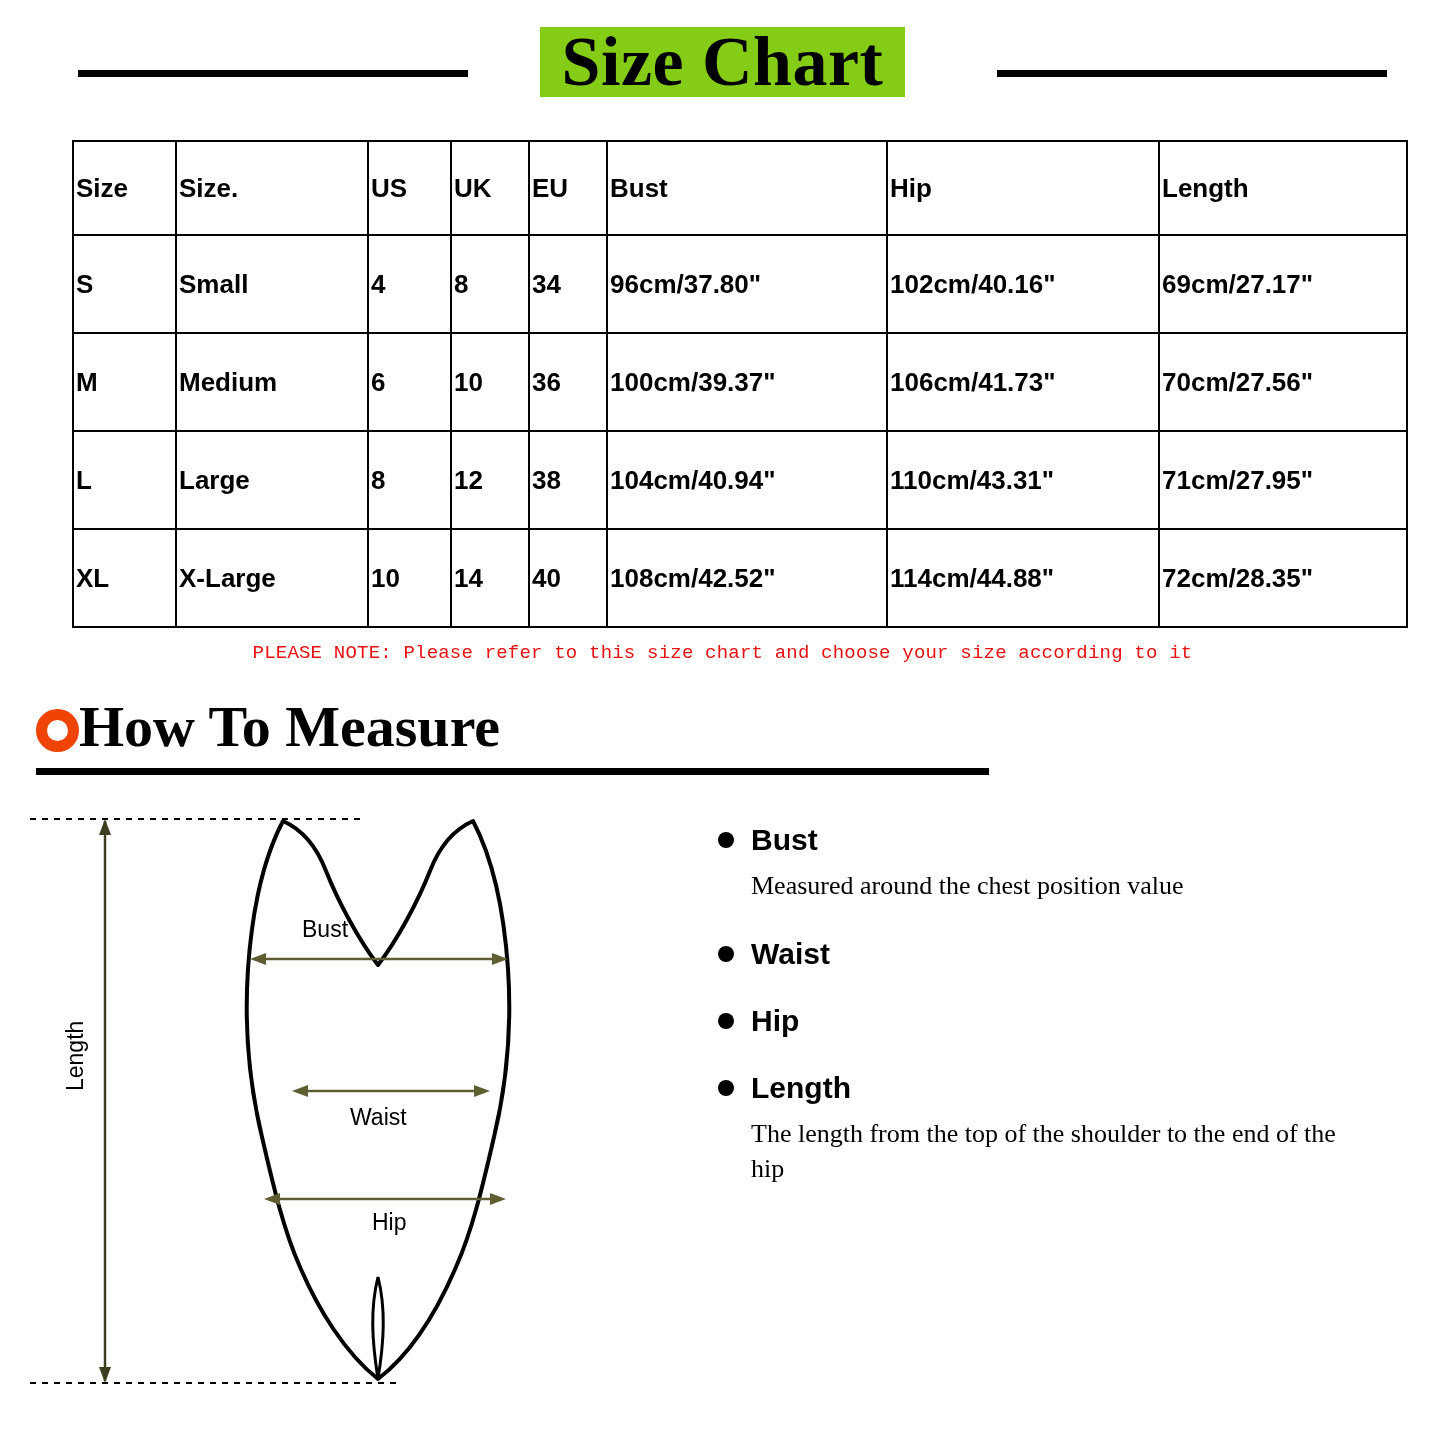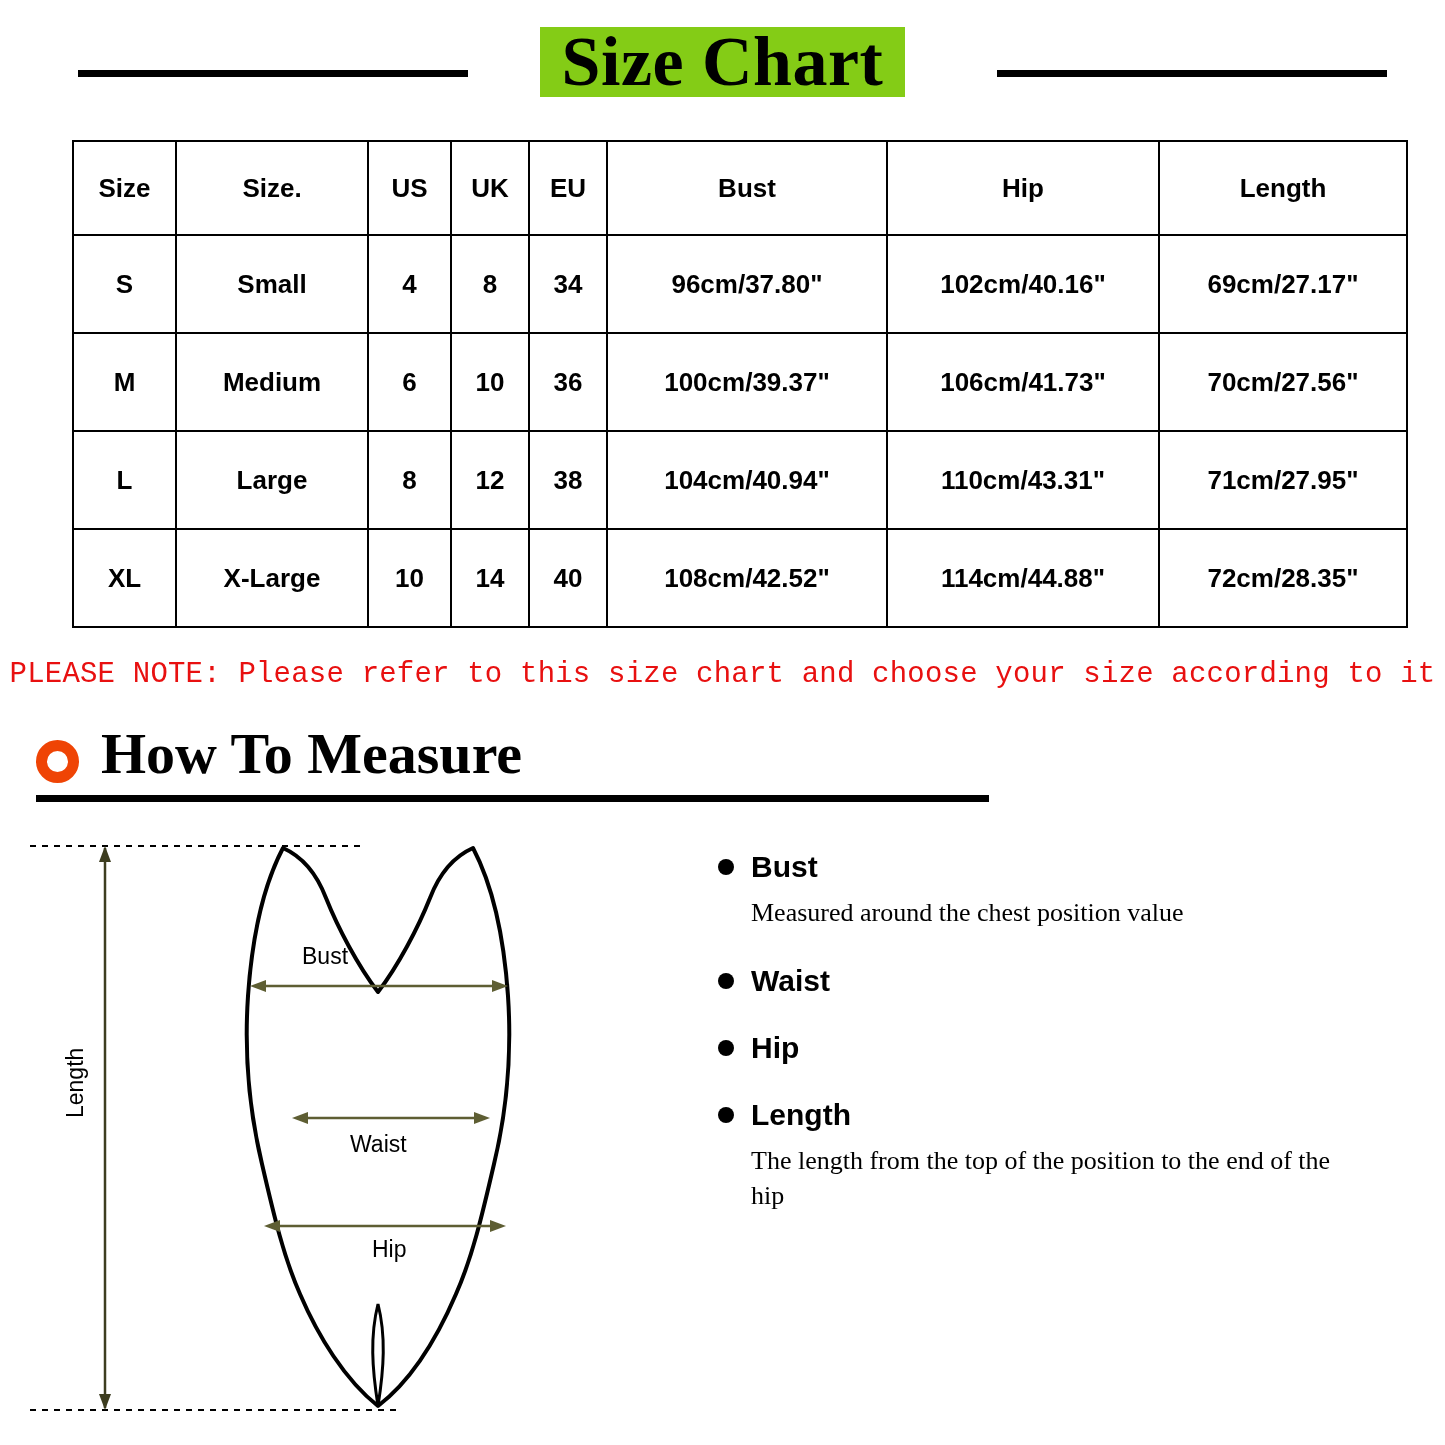--- a/index.html
+++ b/index.html
@@ -56,7 +56,7 @@
   }
   table.size-table td, table.size-table th {
     border: 2px solid #000;
-    text-align: center;
+    text-align: left;
     font-weight: bold;
     font-size: 26px;
     font-family: "Liberation Sans", sans-serif;

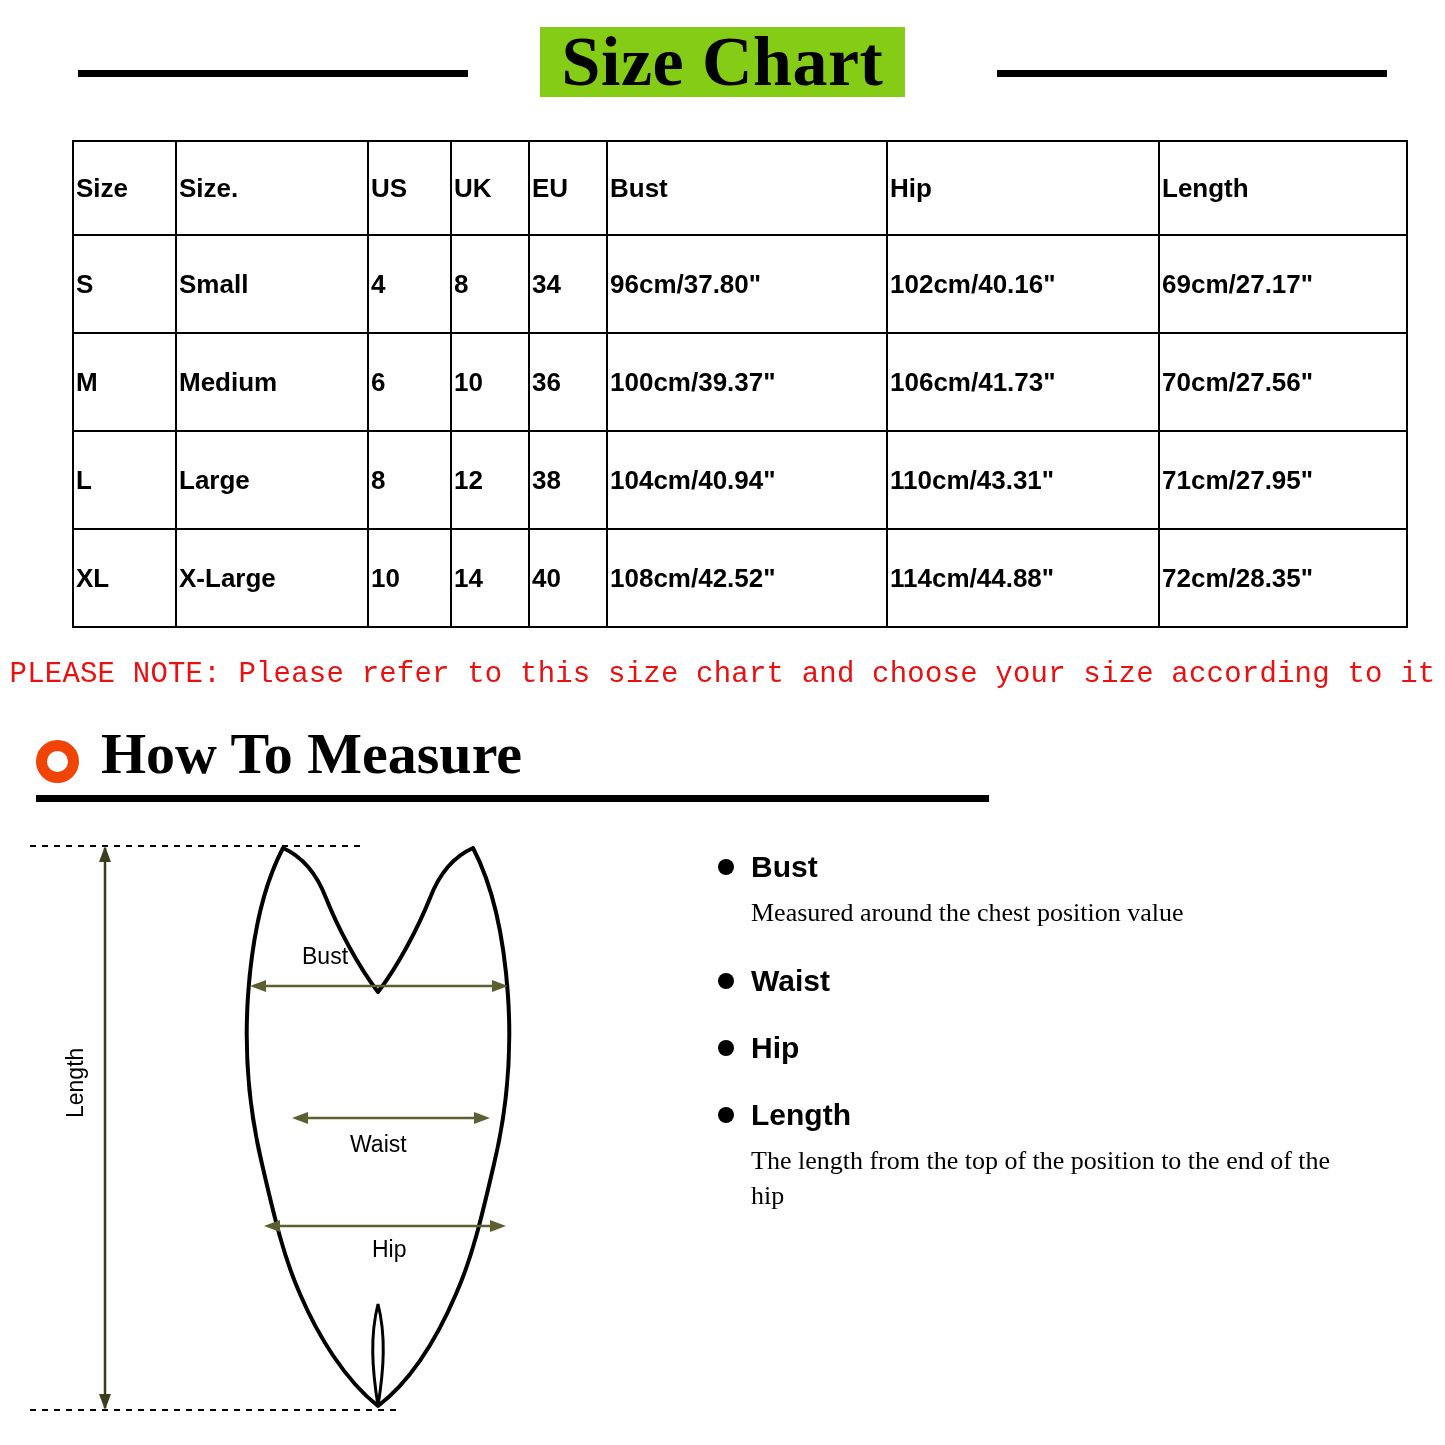--- a/index.html
+++ b/index.html
@@ -77,9 +77,9 @@
   .note {
     color: #e81010;
     font-family: "Liberation Mono", monospace;
-    font-size: 29px;
+    font-size: 19px;
     text-align: center;
-    margin-top: 30px;
+    margin-top: 14px;
     letter-spacing: 0.2px;
   }
 

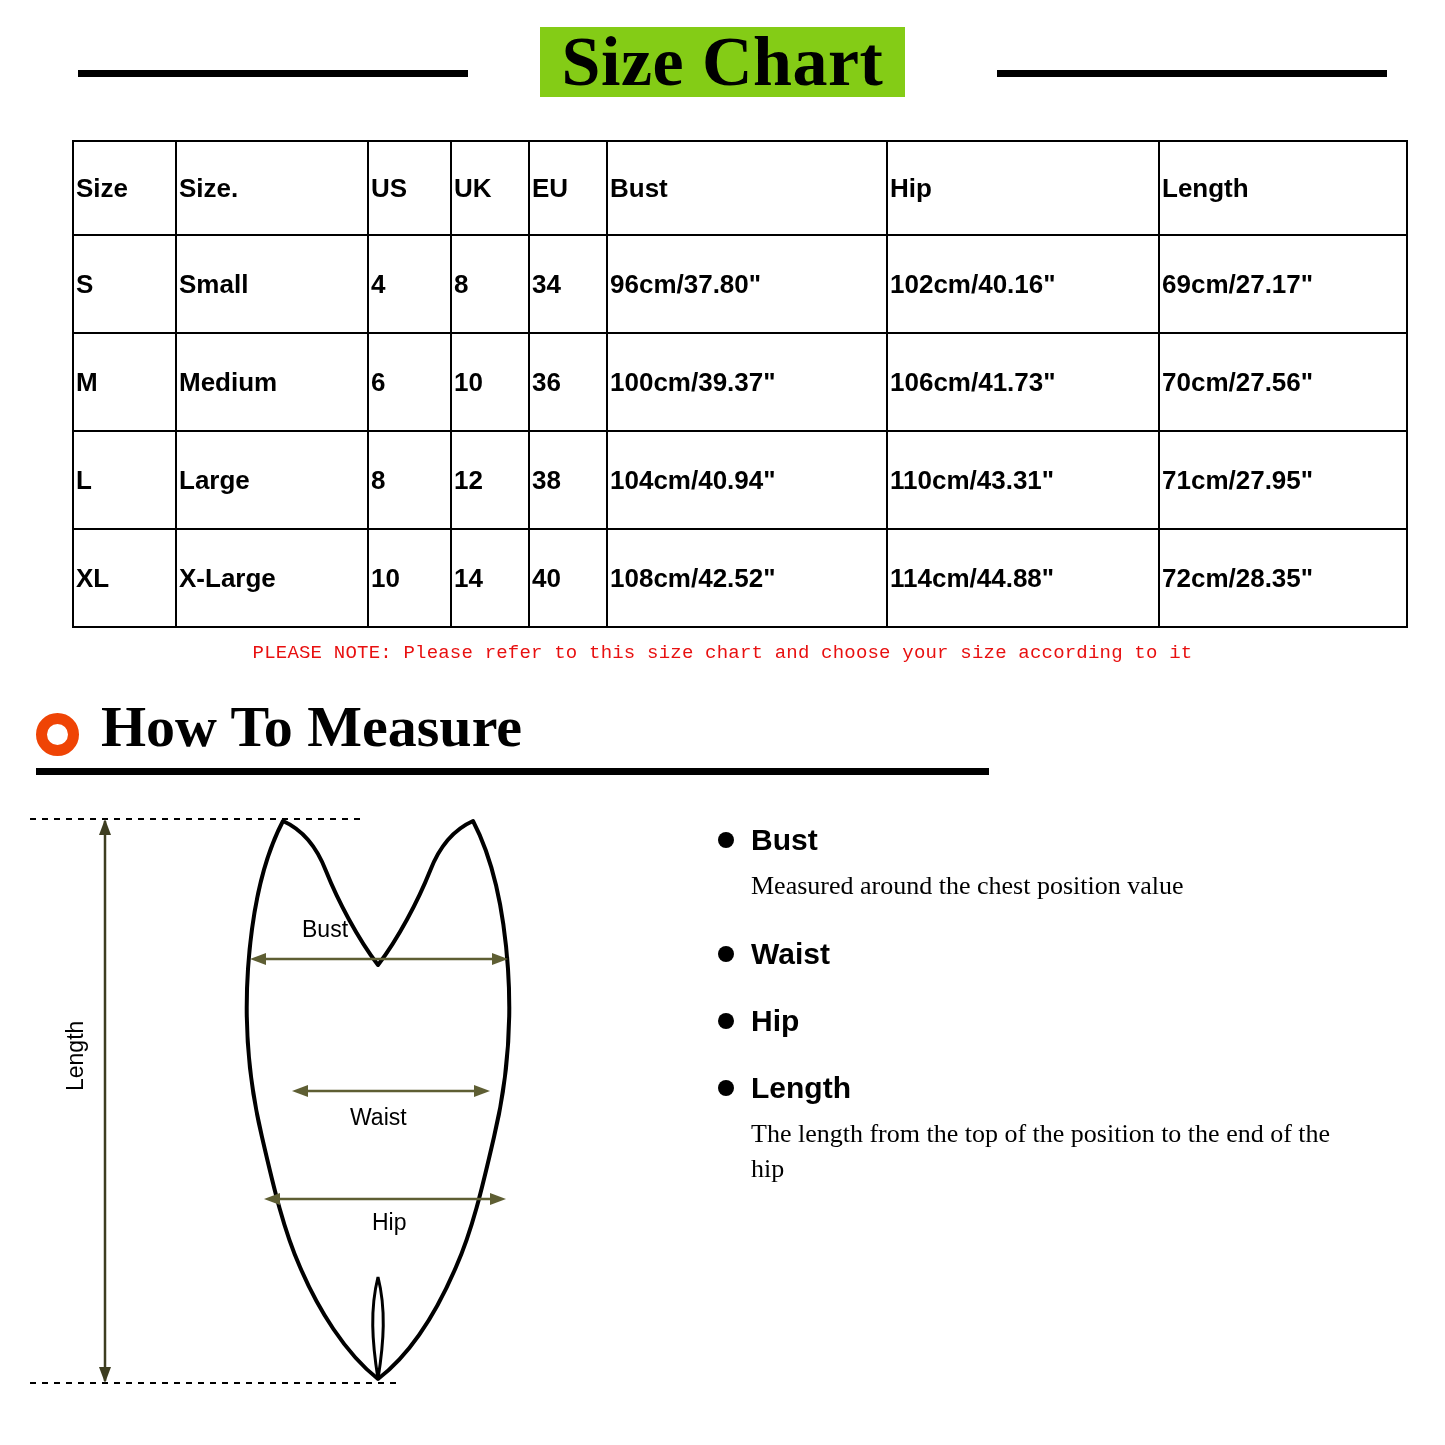--- a/index.html
+++ b/index.html
@@ -91,8 +91,7 @@
   }
   .htm-row {
     display: flex;
-    align-items: flex-end;
-    gap: 22px;
+    align-items: center;
   }
   .htm-bullet {
     width: 43px;

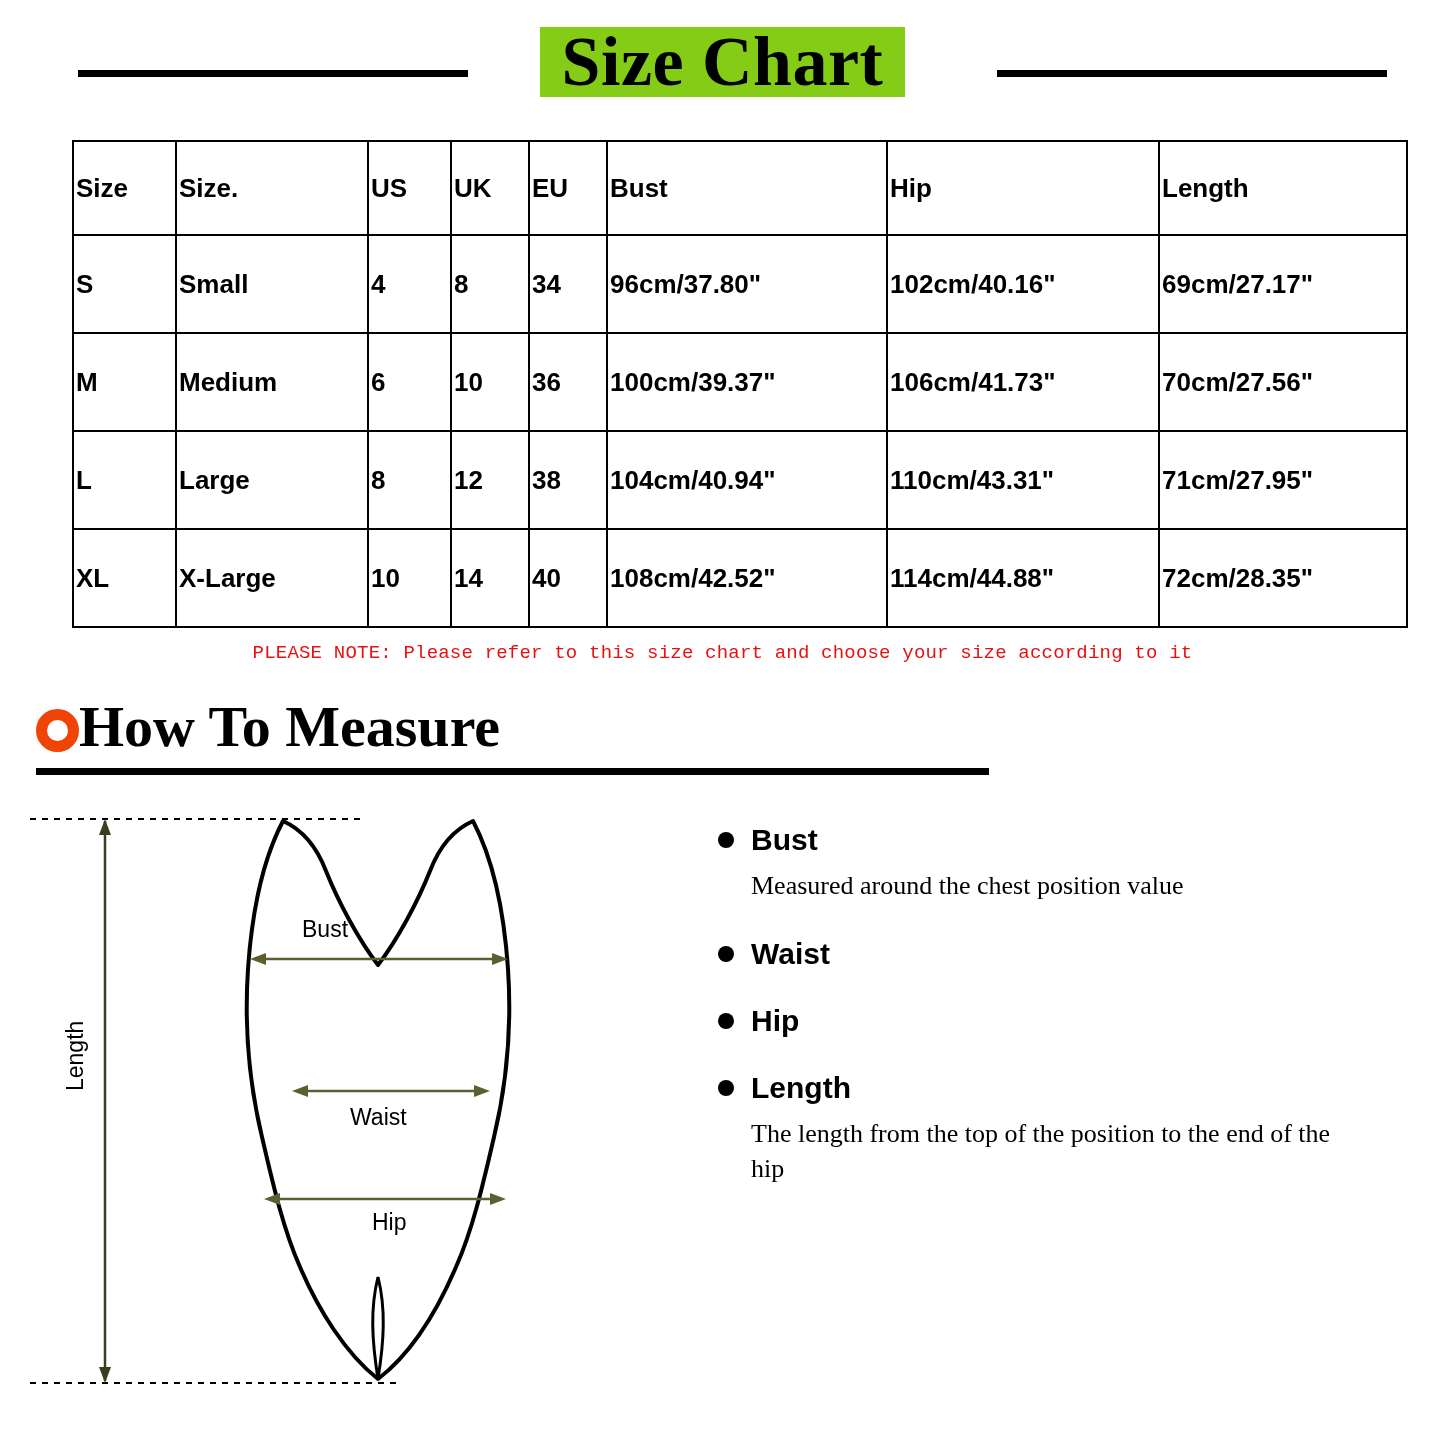--- a/index.html
+++ b/index.html
@@ -327,7 +327,7 @@
         <span class="dot"></span>
         <span class="spec-title">Length</span>
       </div>
-      <div class="spec-desc">The length from the top of the position to the end of the hip</div>
+      <div class="spec-desc">The length from the top of the shoulder to the end of the hip</div>
     </div>
   </div>
 </div>

